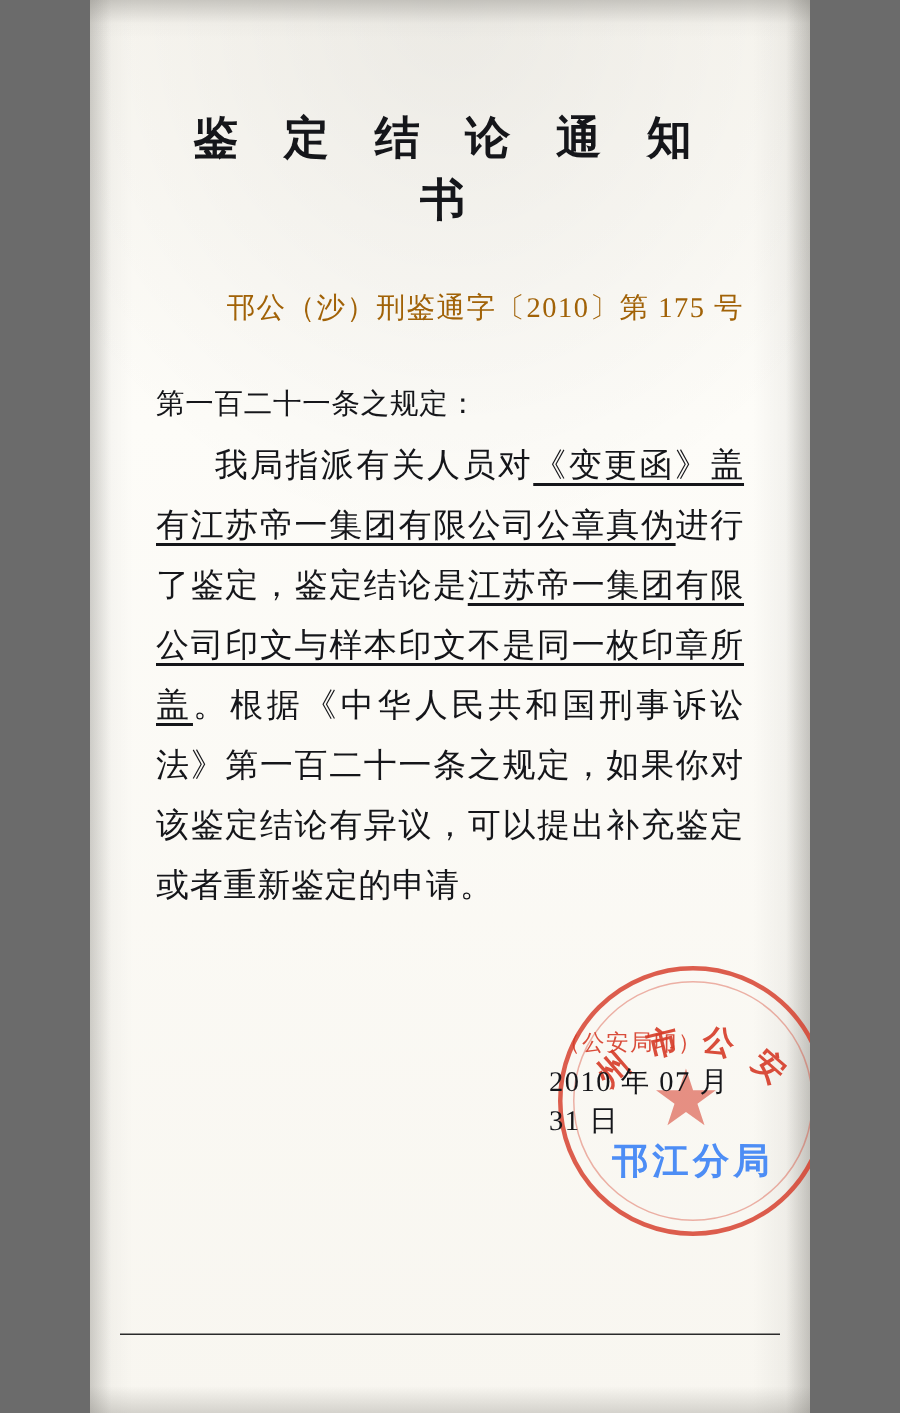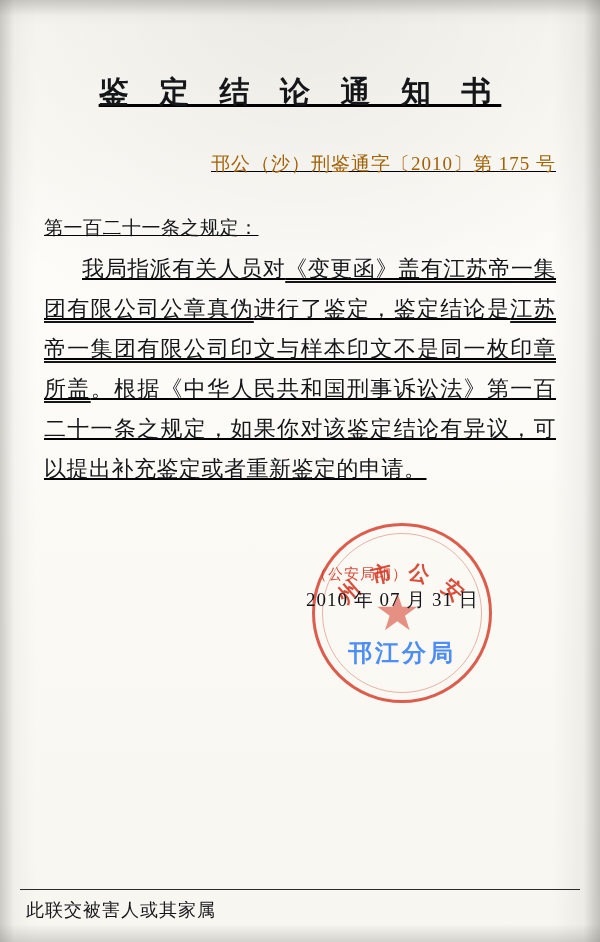--- a/index.html
+++ b/index.html
@@ -12,13 +12,12 @@
   }
   .page {
     position: relative;
-    width: 600px;
+    width: 480px;
     height: 942px;
     margin: 0 auto;
     background: #fdfcf8;
     overflow: hidden;
     box-sizing: border-box;
-    text-decoration: underline;
   }
   
   .paper-shade {

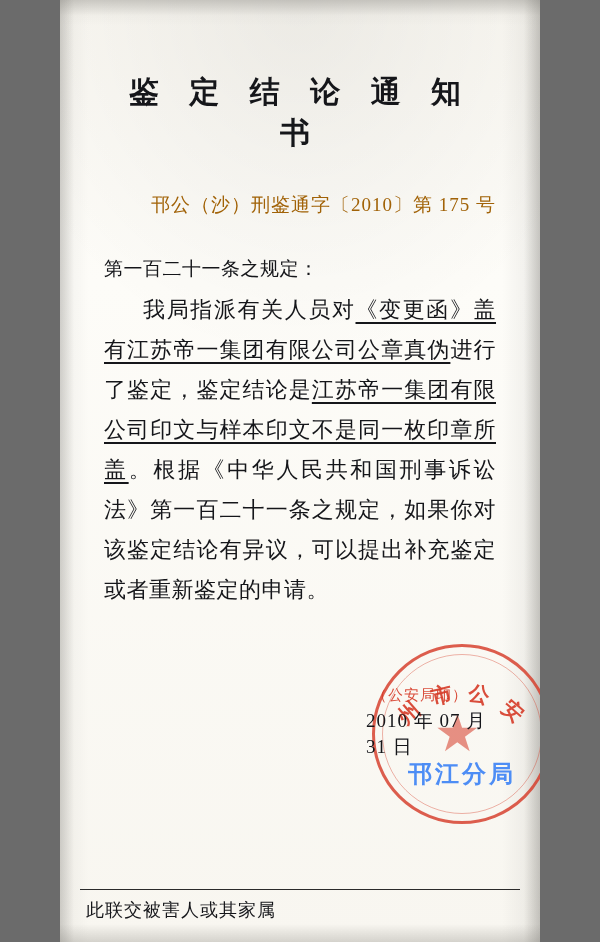--- a/index.html
+++ b/index.html
@@ -259,7 +259,6 @@
   </div>
 
   <div class="footer-rule"></div>
-  <div class="footer-note">此联交被害人或其家属</div>
 </div>
 
 </body></html>

